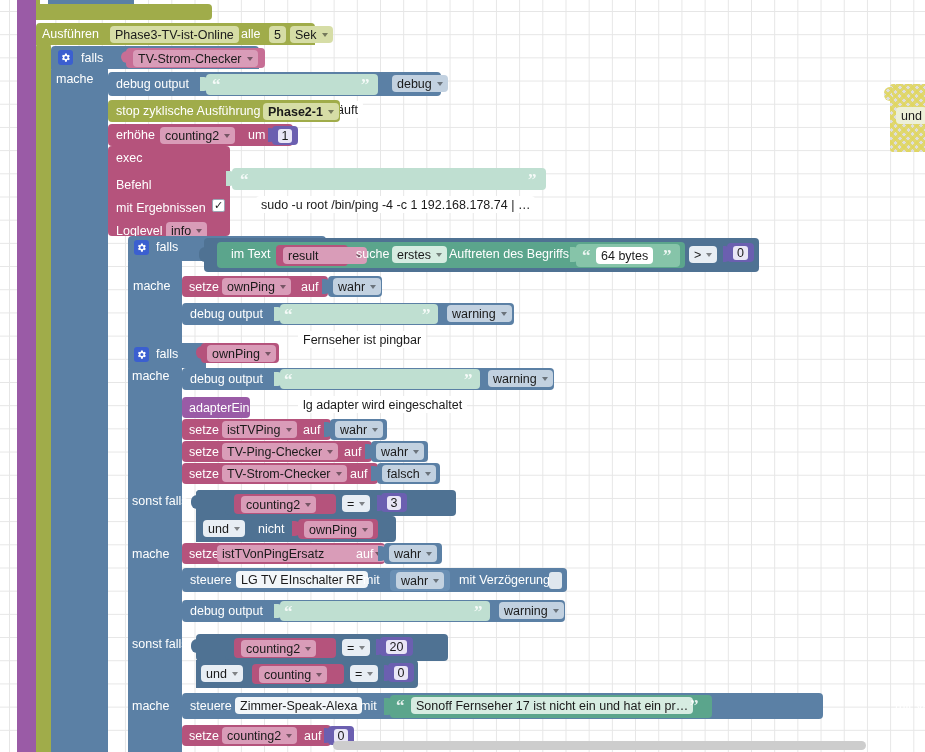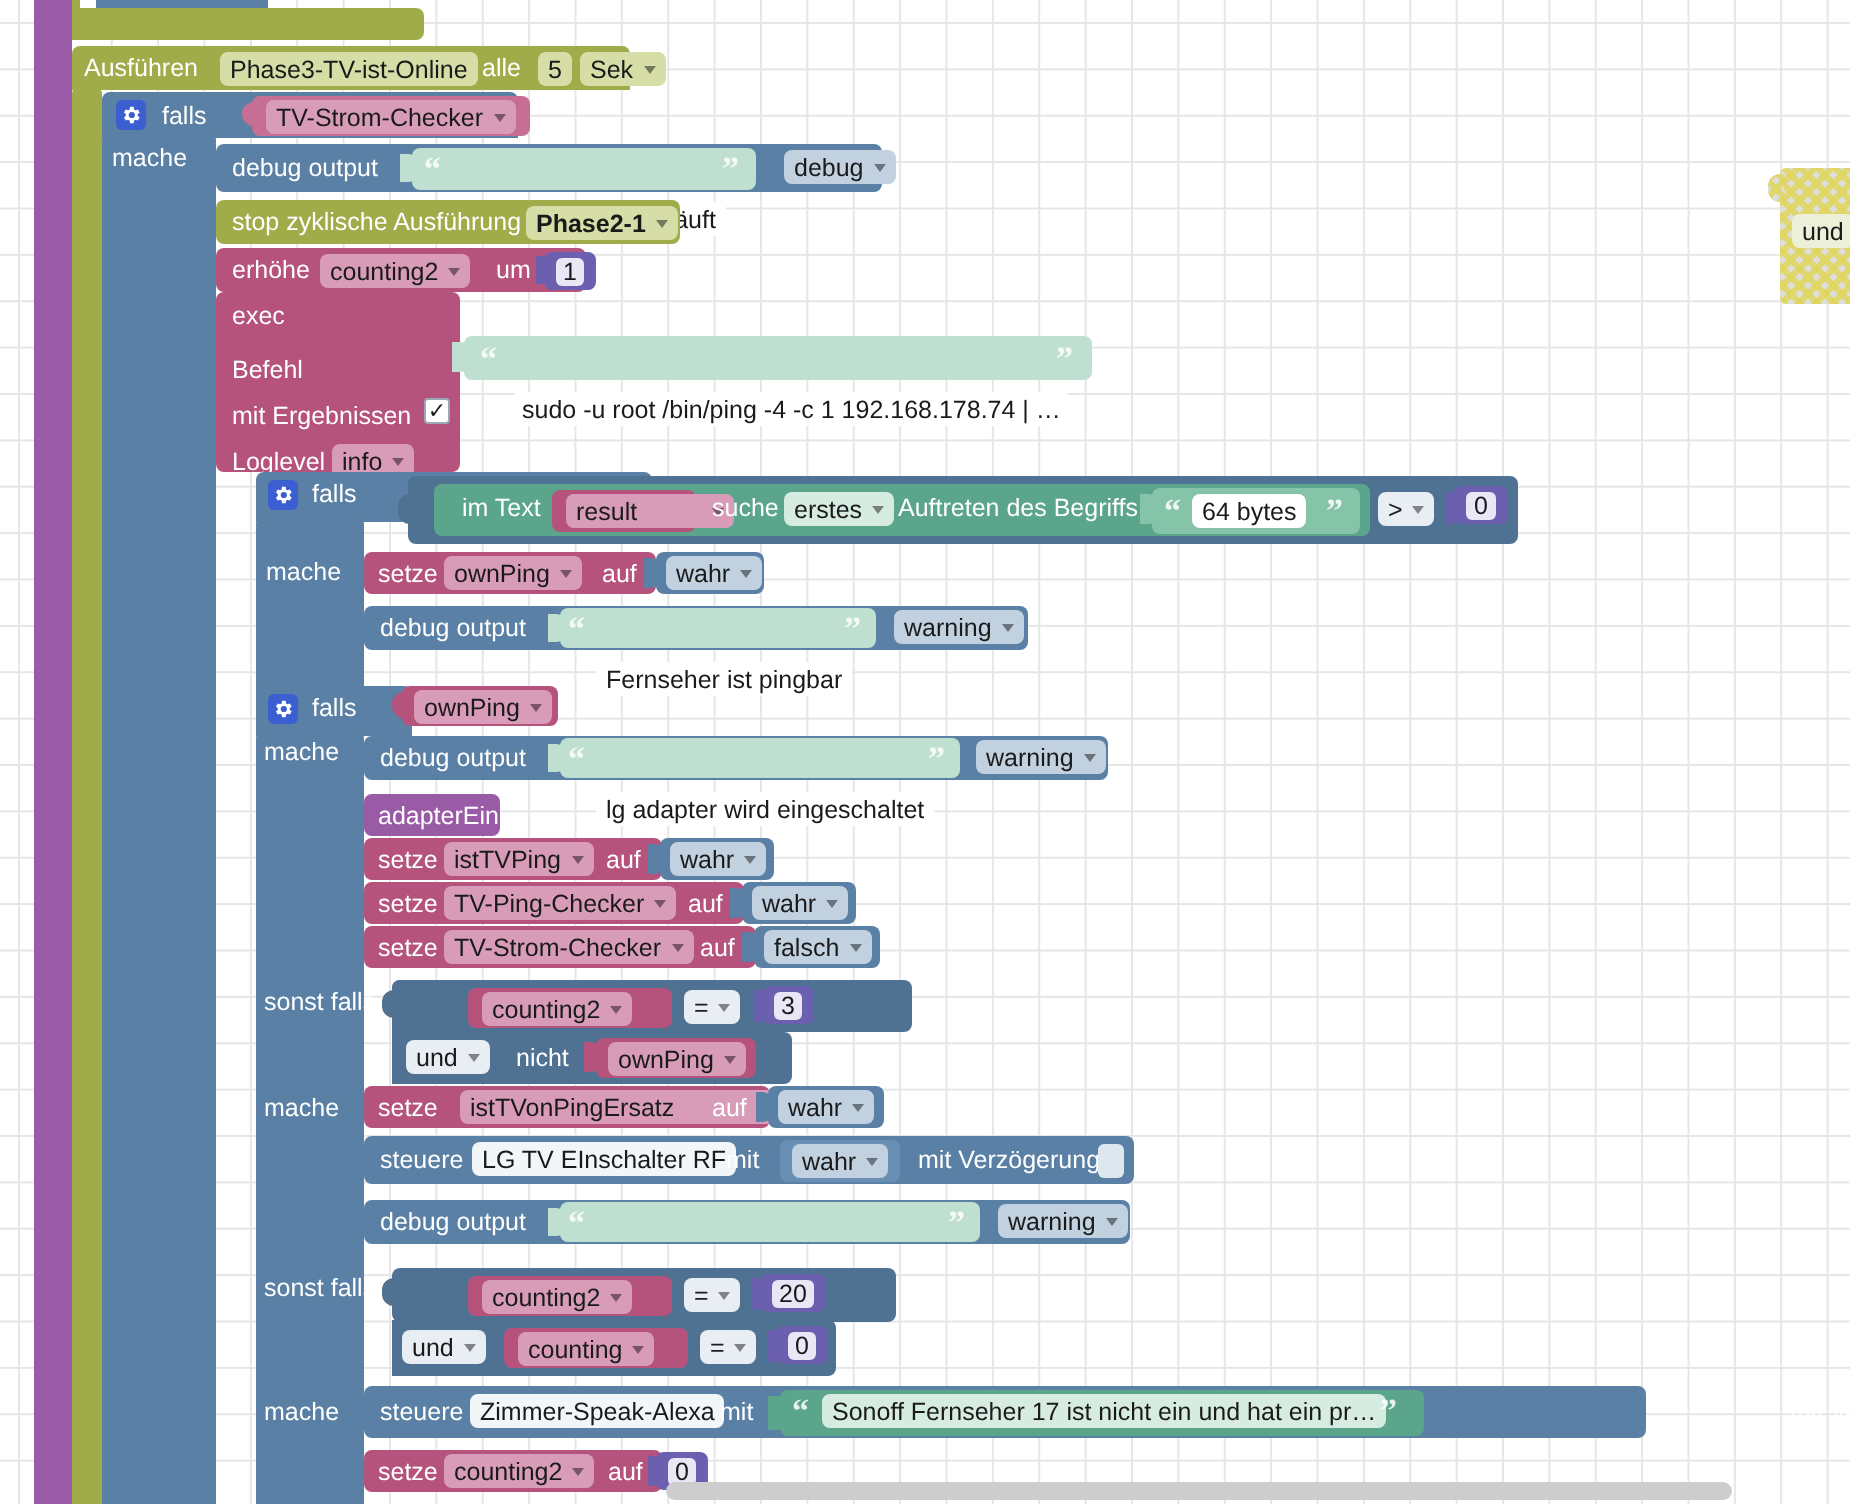--- a/index.html
+++ b/index.html
@@ -497,7 +497,7 @@
   <div class="blk" style="left:182px; top:543px; width:260px; height:21px;">
     <div class="body c-pink" style="left:0;top:0;width:203px;height:21px;border-radius:4px;"></div>
     <span class="lbl" style="left:7px; top:5px;">setze</span>
-    <div class="field f-pink" style="left:48px; top:2px;gap:46px;">
+    <div class="field f-pink" style="left:35px; top:2px;gap:46px;">
       <span>istTVonPingErsatz</span>
         <i class="caret"></i>
     </div>

